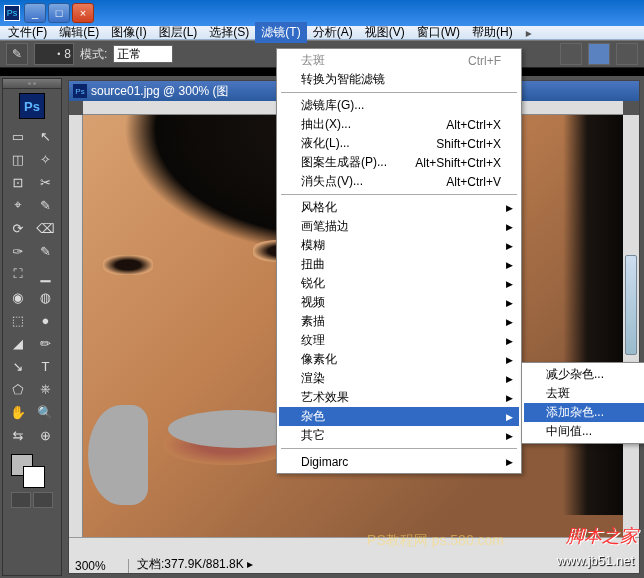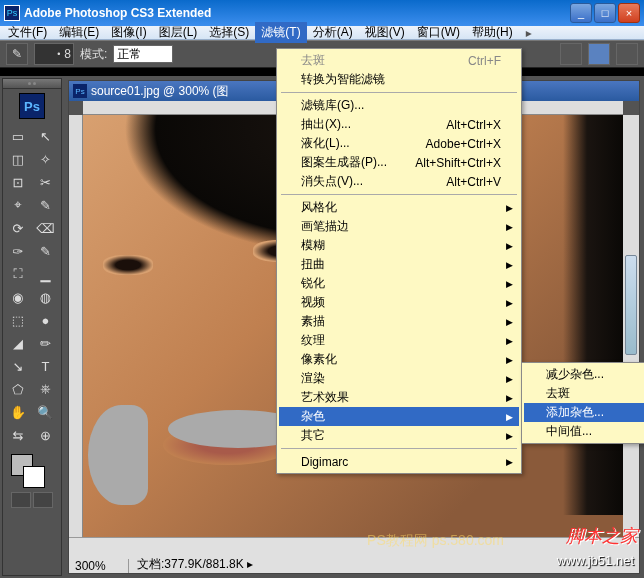--- a/index.html
+++ b/index.html
@@ -76,7 +76,6 @@
 
 <div class="titlebar">
   <div class="icon">Ps</div>
-  <div class="title">Adobe Photoshop CS3 Extended</div>
   <div class="btns">
     <div class="btn">_</div>
     <div class="btn">□</div>

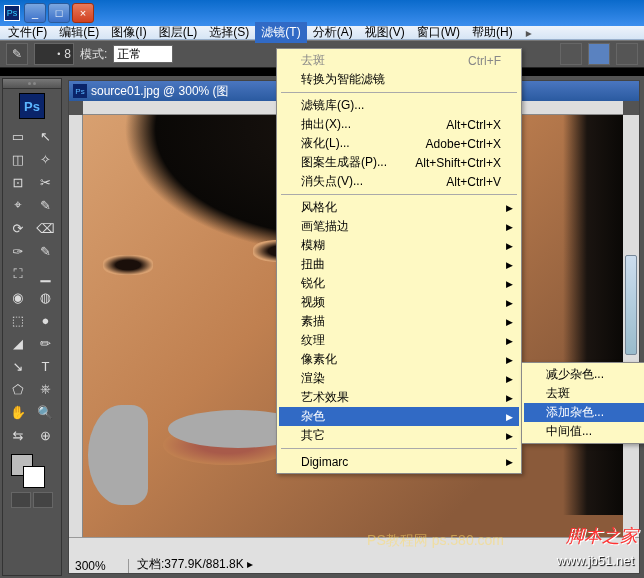--- a/index.html
+++ b/index.html
@@ -58,7 +58,7 @@
 .statusbar .zoom { width: 60px; padding: 0 6px; border-right: 1px solid #999; }
 .statusbar .info { padding: 0 8px; }
 
-.menu { position: absolute; background: #fef9c3; border: 1px solid #8a8a8a; box-shadow: 2px 2px 4px rgba(0,0,0,0.3); padding: 2px; }
+.menu { position: absolute; background: #ffffff; border: 1px solid #8a8a8a; box-shadow: 2px 2px 4px rgba(0,0,0,0.3); padding: 2px; }
 .menu .row { display: flex; align-items: center; height: 19px; padding: 0 18px 0 22px; color: #000; white-space: nowrap; position: relative; }
 .menu .row.hl { background: #316ac5; color: #fff; }
 .menu .row .arrow { position: absolute; right: 6px; font-size: 9px; }

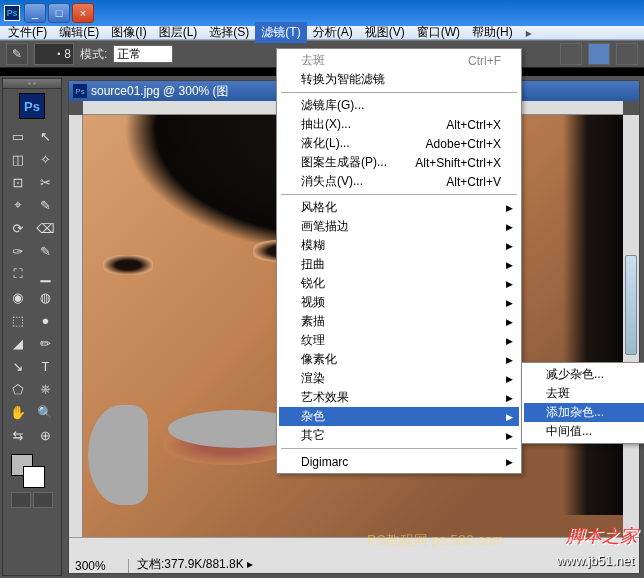--- a/index.html
+++ b/index.html
@@ -210,7 +210,7 @@
     </div>
     <div class="row">
       <span>液化(L)...</span>
-      <span class="sc">Adobe+Ctrl+X</span>
+      <span class="sc">Shift+Ctrl+X</span>
     </div>
     <div class="row">
       <span>图案生成器(P)...</span>

